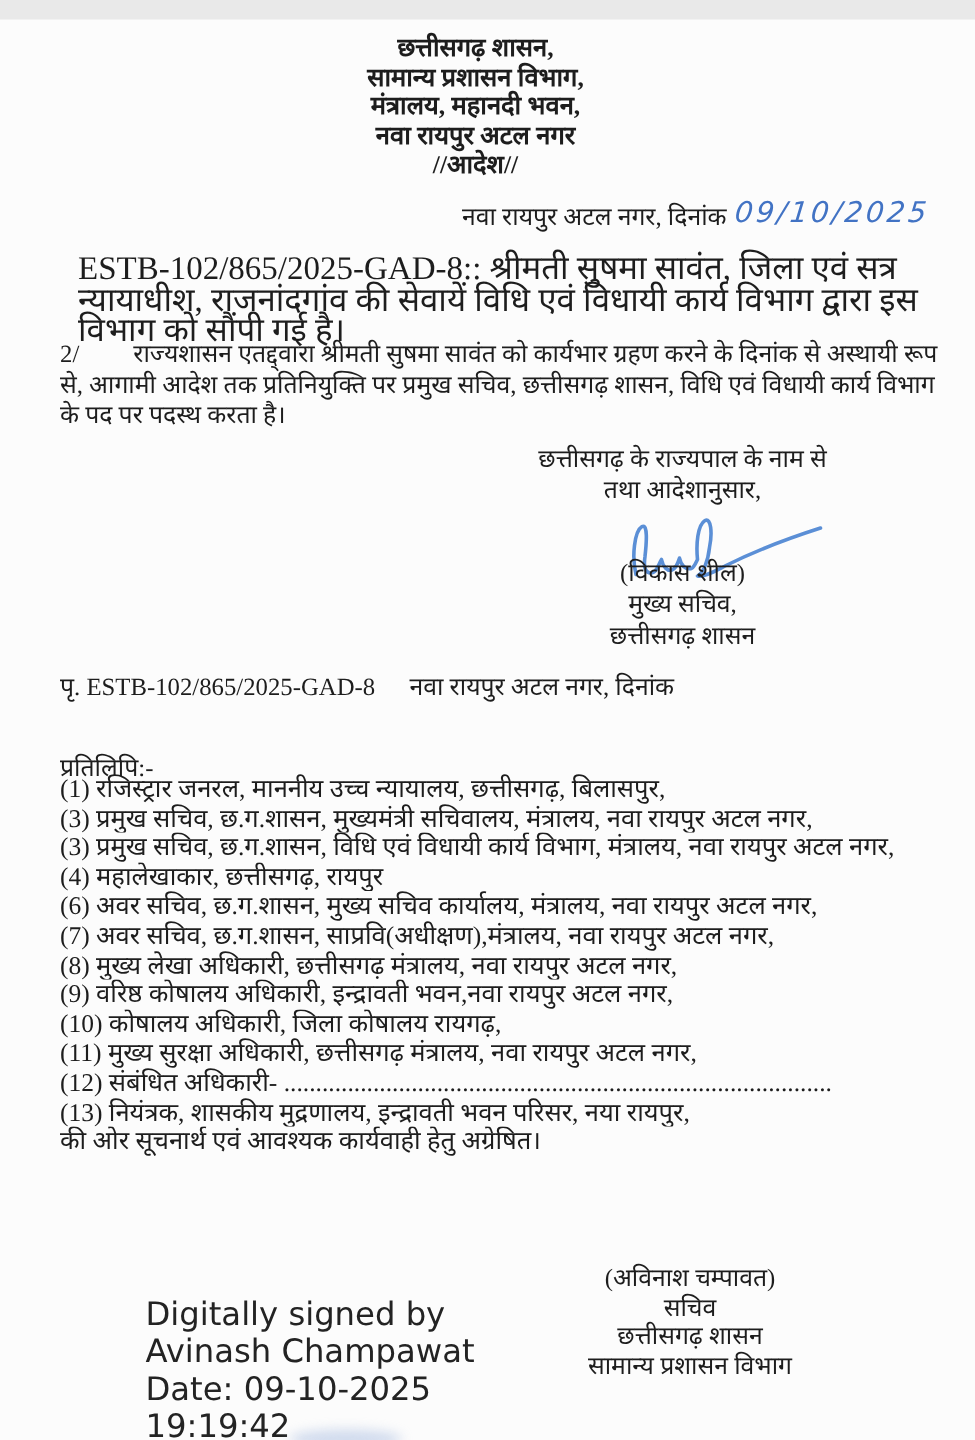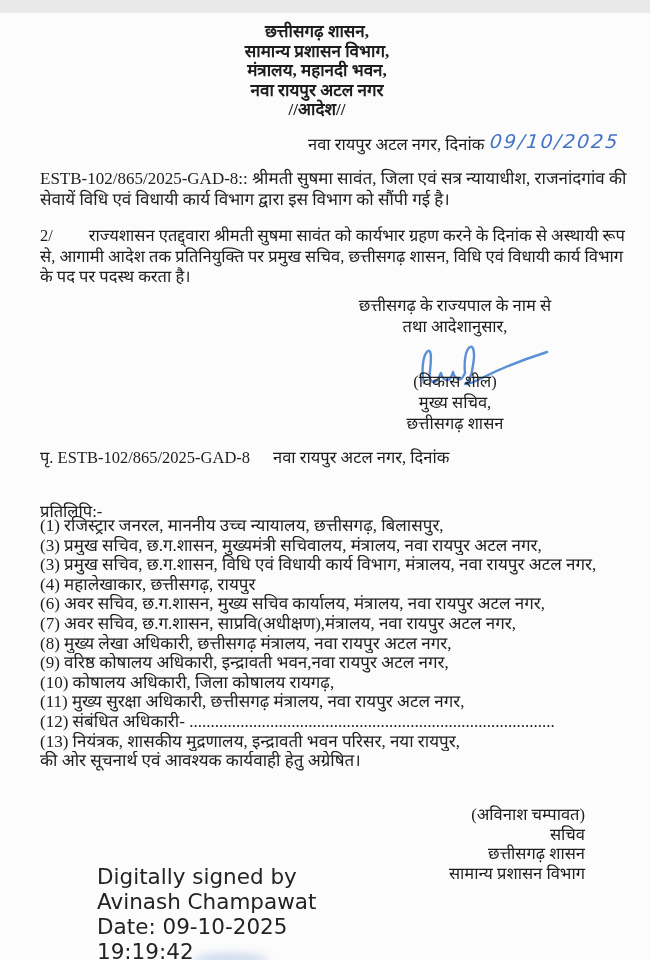--- a/index.html
+++ b/index.html
@@ -32,8 +32,8 @@
     transform:skewX(-6deg); display:inline-block;
   }
   .order-para {
-    position:absolute; top:156px; left:40px; width:594px;
-    font-size:17px; line-height:20.5px; text-align:left;
+    position:absolute; top:156px; left:52px; width:594px;
+    font-size:22px; line-height:20.5px; text-align:left;
   }
   .para2 {
     position:absolute; top:213px; left:40px; width:596px;

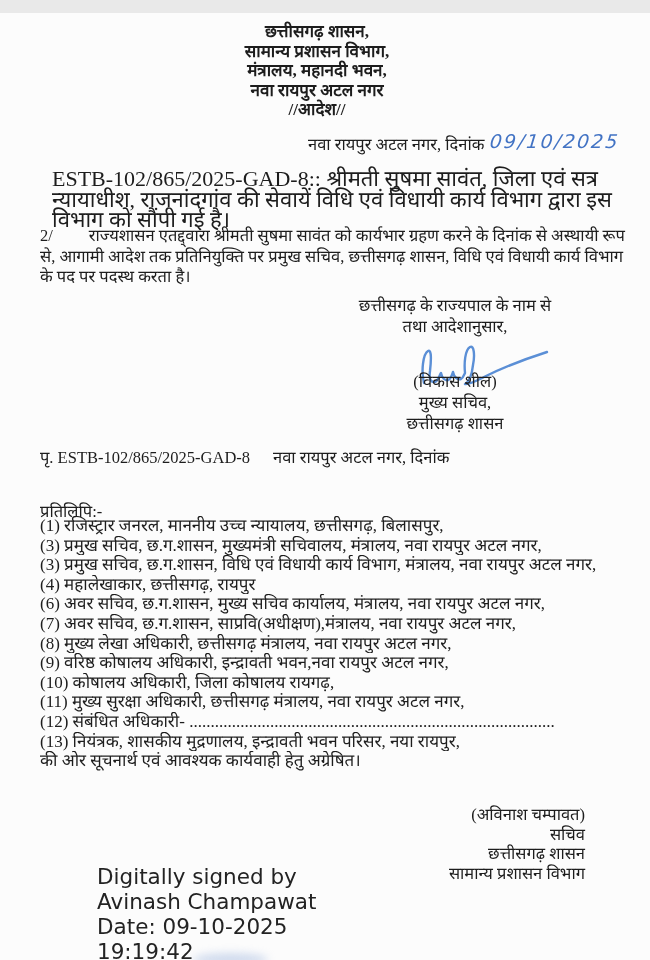--- a/index.html
+++ b/index.html
@@ -61,8 +61,8 @@
   }
   .copies > div { white-space:nowrap; overflow:hidden; }
   .signatory2 {
-    position:absolute; top:792px; left:335px; width:250px;
-    text-align:right; font-size:16.5px; line-height:19.5px; white-space:nowrap;
+    position:absolute; top:829px; left:335px; width:250px;
+    text-align:center; font-size:16.5px; line-height:19.5px; white-space:nowrap;
   }
   .digital-sig {
     position:absolute; top:851px; left:97px;

